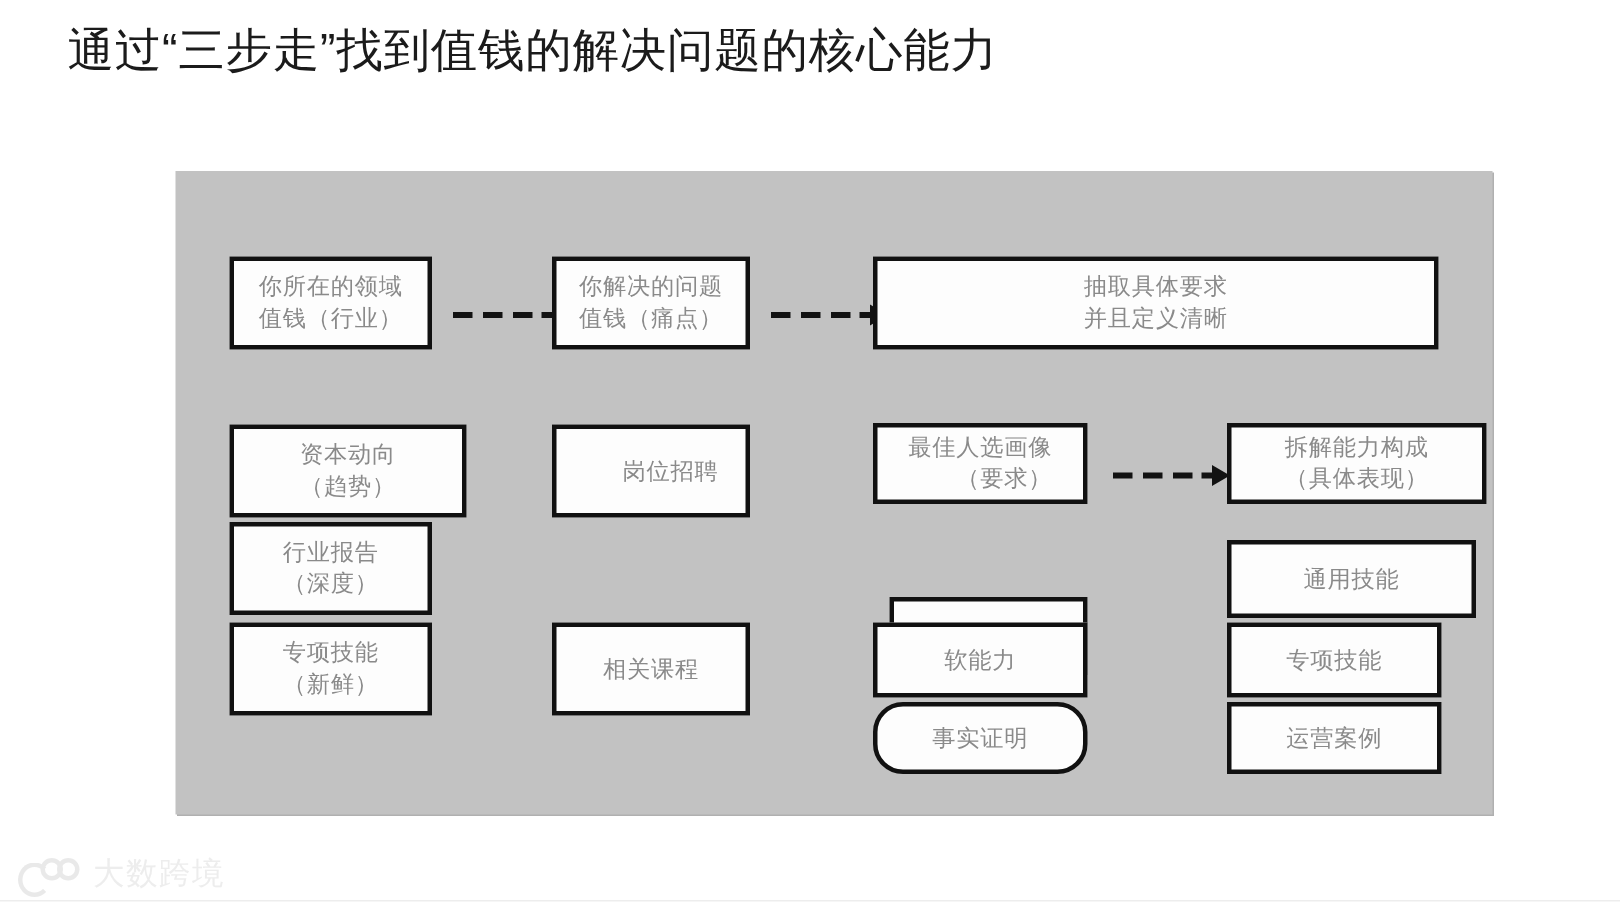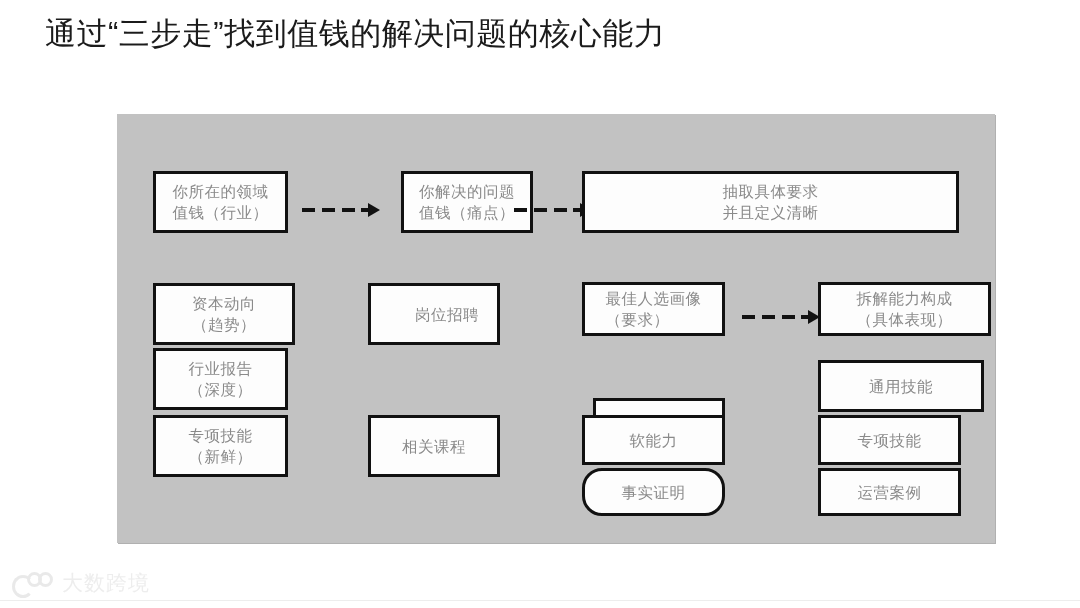--- a/index.html
+++ b/index.html
@@ -49,7 +49,7 @@
     display: flex;
     align-items: center;
     justify-content: center;
-    text-align: left;
+    text-align: right;
     color: #8a8a8a;
     font-size: 15.5px;
     line-height: 21px;

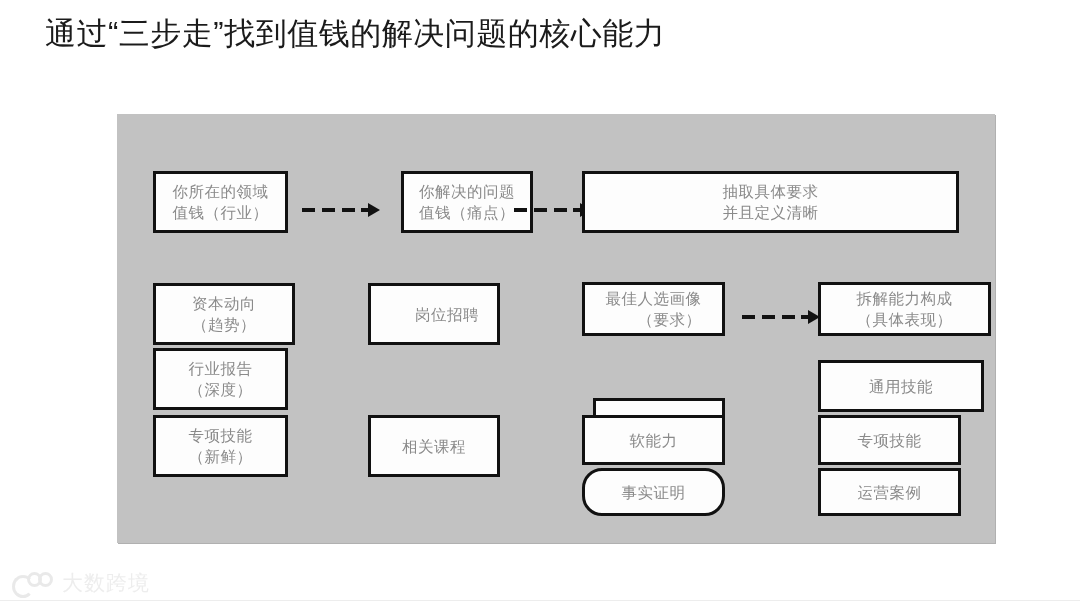--- a/index.html
+++ b/index.html
@@ -168,7 +168,7 @@
     <span class="head"></span>
   </div>
 
-  <div class="nbox two-line" style="left:251px; top:57px; width:132px; height:62px;margin-left:33px;">你解决的问题
+  <div class="nbox two-line" style="left:251px; top:57px; width:132px; height:62px;">你解决的问题
 值钱（痛点）</div>
 
   <div class="arrow" style="left:397px; top:88px;">

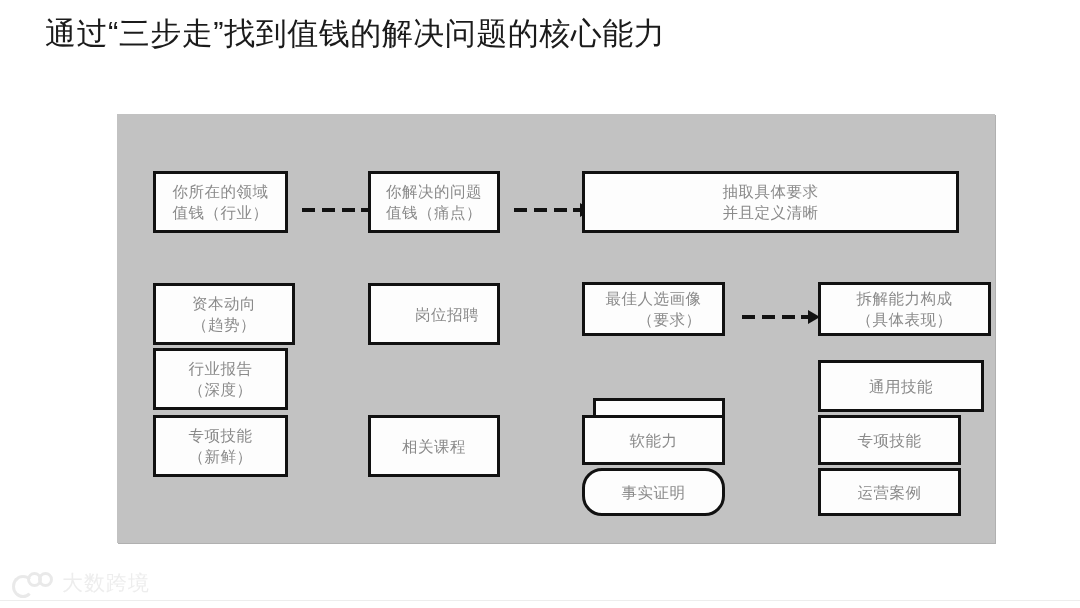--- a/index.html
+++ b/index.html
@@ -181,7 +181,7 @@
   <div class="nbox two-line" style="left:465px; top:57px; width:377px; height:62px;">抽取具体要求
 并且定义清晰</div>
 
-  <div class="nbox two-line" style="left:36px; top:169px; width:142px; height:62px;">资本动向
+  <div class="nbox two-line" style="left:36px; top:169px; width:158px; height:62px;">资本动向
 （趋势）</div>
   <div class="nbox two-line" style="left:36px; top:234px; width:135px; height:62px;">行业报告
 （深度）</div>

